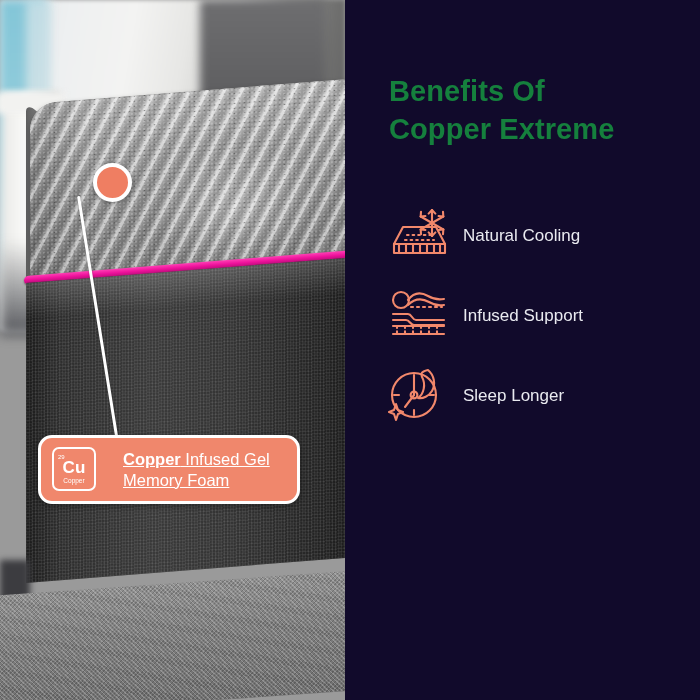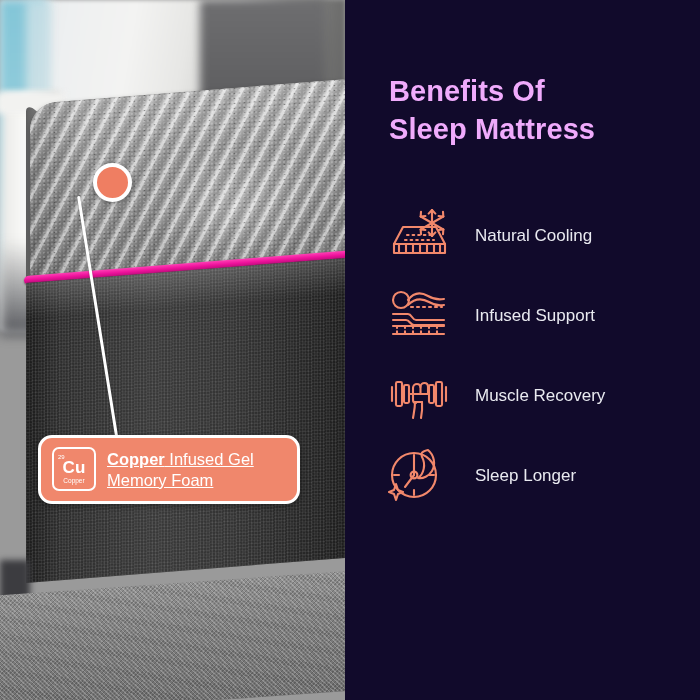--- a/index.html
+++ b/index.html
@@ -119,7 +119,7 @@
 
   
   #info{position:absolute;left:345px;top:0;width:355px;height:700px;background:#110a2b;}
-  .title{position:absolute;left:44px;top:72px;width:300px;color:#f0abfc;
+  .title{position:absolute;left:44px;top:72px;width:300px;color:#15803d;
     font-size:29px;font-weight:bold;line-height:1.32;letter-spacing:.1px;}
   .benefits{position:absolute;left:38px;top:196px;width:310px;}
   .benefit{display:flex;align-items:center;height:80px;}

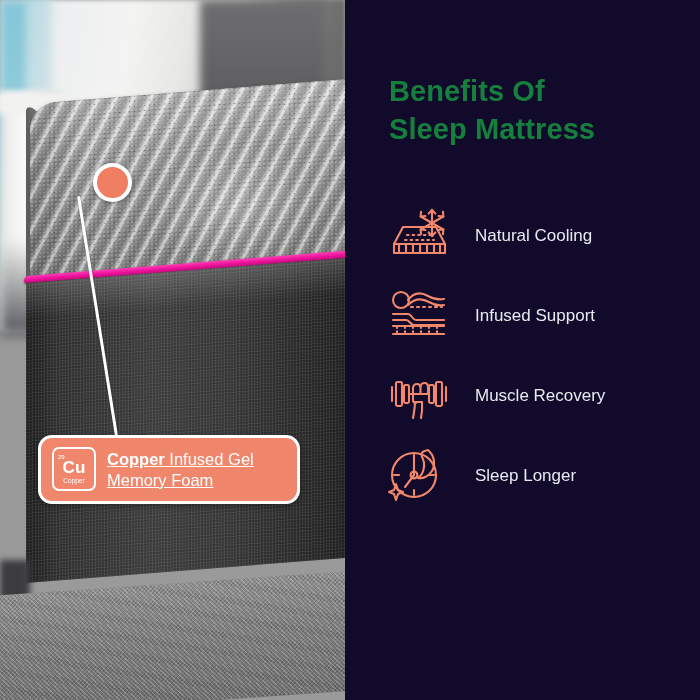--- a/index.html
+++ b/index.html
@@ -179,7 +179,7 @@
   <div id="info">
     <div class="title">
       <div>Benefits Of</div>
-      <div>Sleep Mattress</div>
+      <div>Copper Extreme</div>
     </div>
 
     <div class="benefits">

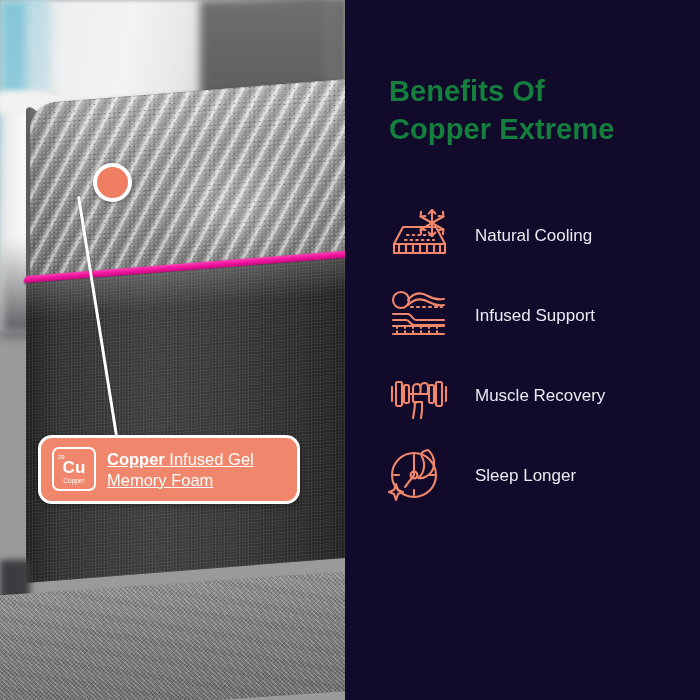--- a/index.html
+++ b/index.html
@@ -124,7 +124,7 @@
   .benefits{position:absolute;left:38px;top:196px;width:310px;}
   .benefit{display:flex;align-items:center;height:80px;}
   .b-icon{width:72px;flex:0 0 72px;display:flex;align-items:center;justify-content:center;}
-  .b-label{color:#e9eaf0;font-size:17px;margin-left:20px;white-space:nowrap;}
+  .b-label{color:#e9eaf0;font-size:17px;margin-left:8px;white-space:nowrap;}
 </style>
 </head>
 <body>

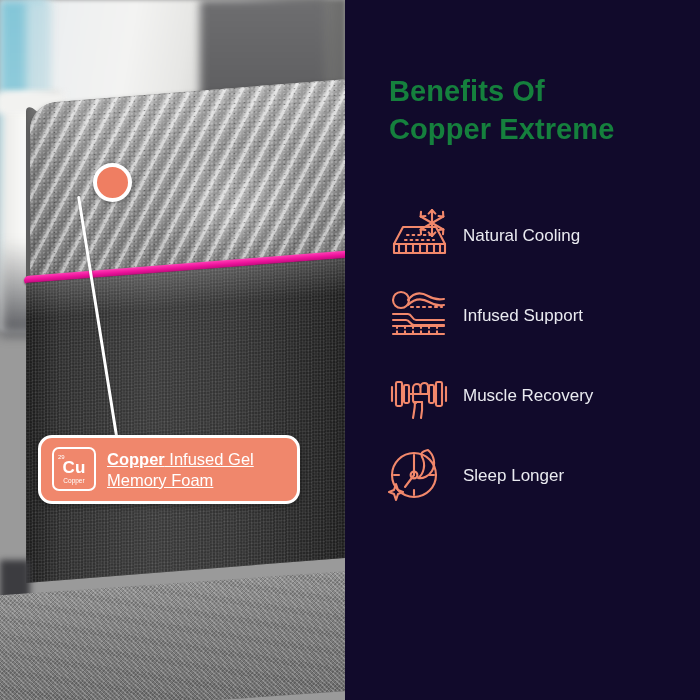--- a/index.html
+++ b/index.html
@@ -251,26 +251,6 @@
       </div>
 
 
-      <div class="benefit">
-        <div class="b-icon">
-          <svg width="62" height="56" viewBox="0 0 62 56" fill="none" stroke="#f2886b" stroke-width="2.1" stroke-linecap="round" stroke-linejoin="round">
-            <path d="M4 19 V33"></path>
-            <rect x="8" y="14" width="6" height="24" rx="1.4"></rect>
-            <rect x="16" y="17" width="5" height="18" rx="1.4"></rect>
-            <path d="M58 19 V33"></path>
-            <rect x="48" y="14" width="6" height="24" rx="1.4"></rect>
-            <rect x="41" y="17" width="5" height="18" rx="1.4"></rect>
-            <path d="M21 26 H41"></path>
-            <path d="M25 20 V32 C25 34 26.5 35 28 35"></path>
-            <path d="M25 20 C25 17.5 27 16 29 16 C31 16 32.5 17.5 32.5 20 V26"></path>
-            <path d="M32.5 19 C32.5 16.5 34.5 15 36.5 15 C38.5 15 40 16.5 40 19 V26"></path>
-            <path d="M27 34 C27 40 26 44 25 50"></path>
-            <path d="M34 34 C34.5 40 34 45 33 50"></path>
-            <path d="M27 34 H34"></path>
-          </svg>
-        </div>
-        <div class="b-label">Muscle Recovery</div>
-      </div>
 
       <div class="benefit">
         <div class="b-icon">

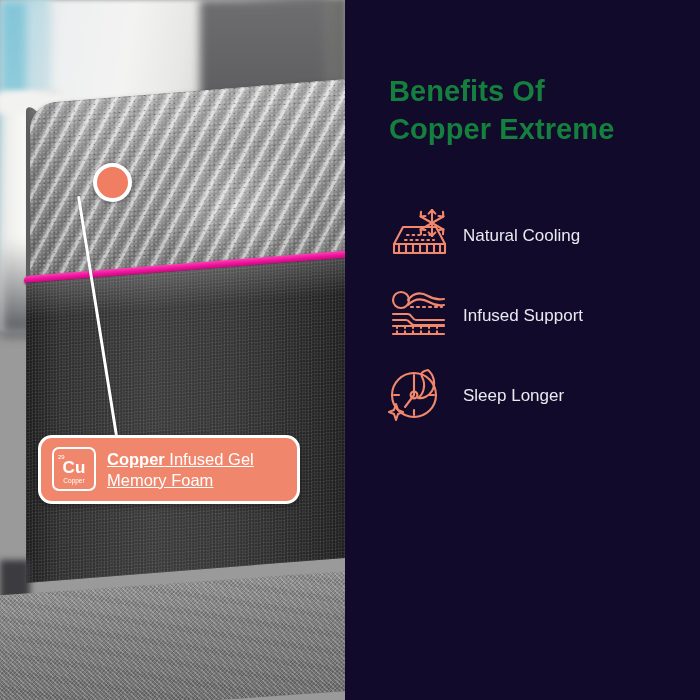--- a/index.html
+++ b/index.html
@@ -106,7 +106,7 @@
   .callout{position:absolute;left:38px;top:435px;width:262px;
     background:#f0876c;border:3px solid #ffffff;border-radius:14px;
     box-sizing:border-box;padding:9px 12px 10px 11px;
-    display:flex;align-items:flex-start;gap:11px;
+    display:flex;align-items:flex-start;gap:27px;
     box-shadow:0 2px 6px rgba(0,0,0,.35);}
   .el-tile{width:44px;height:44px;flex:0 0 44px;border:2px solid #ffffff;border-radius:7px;
     box-sizing:border-box;display:flex;flex-direction:column;align-items:center;

